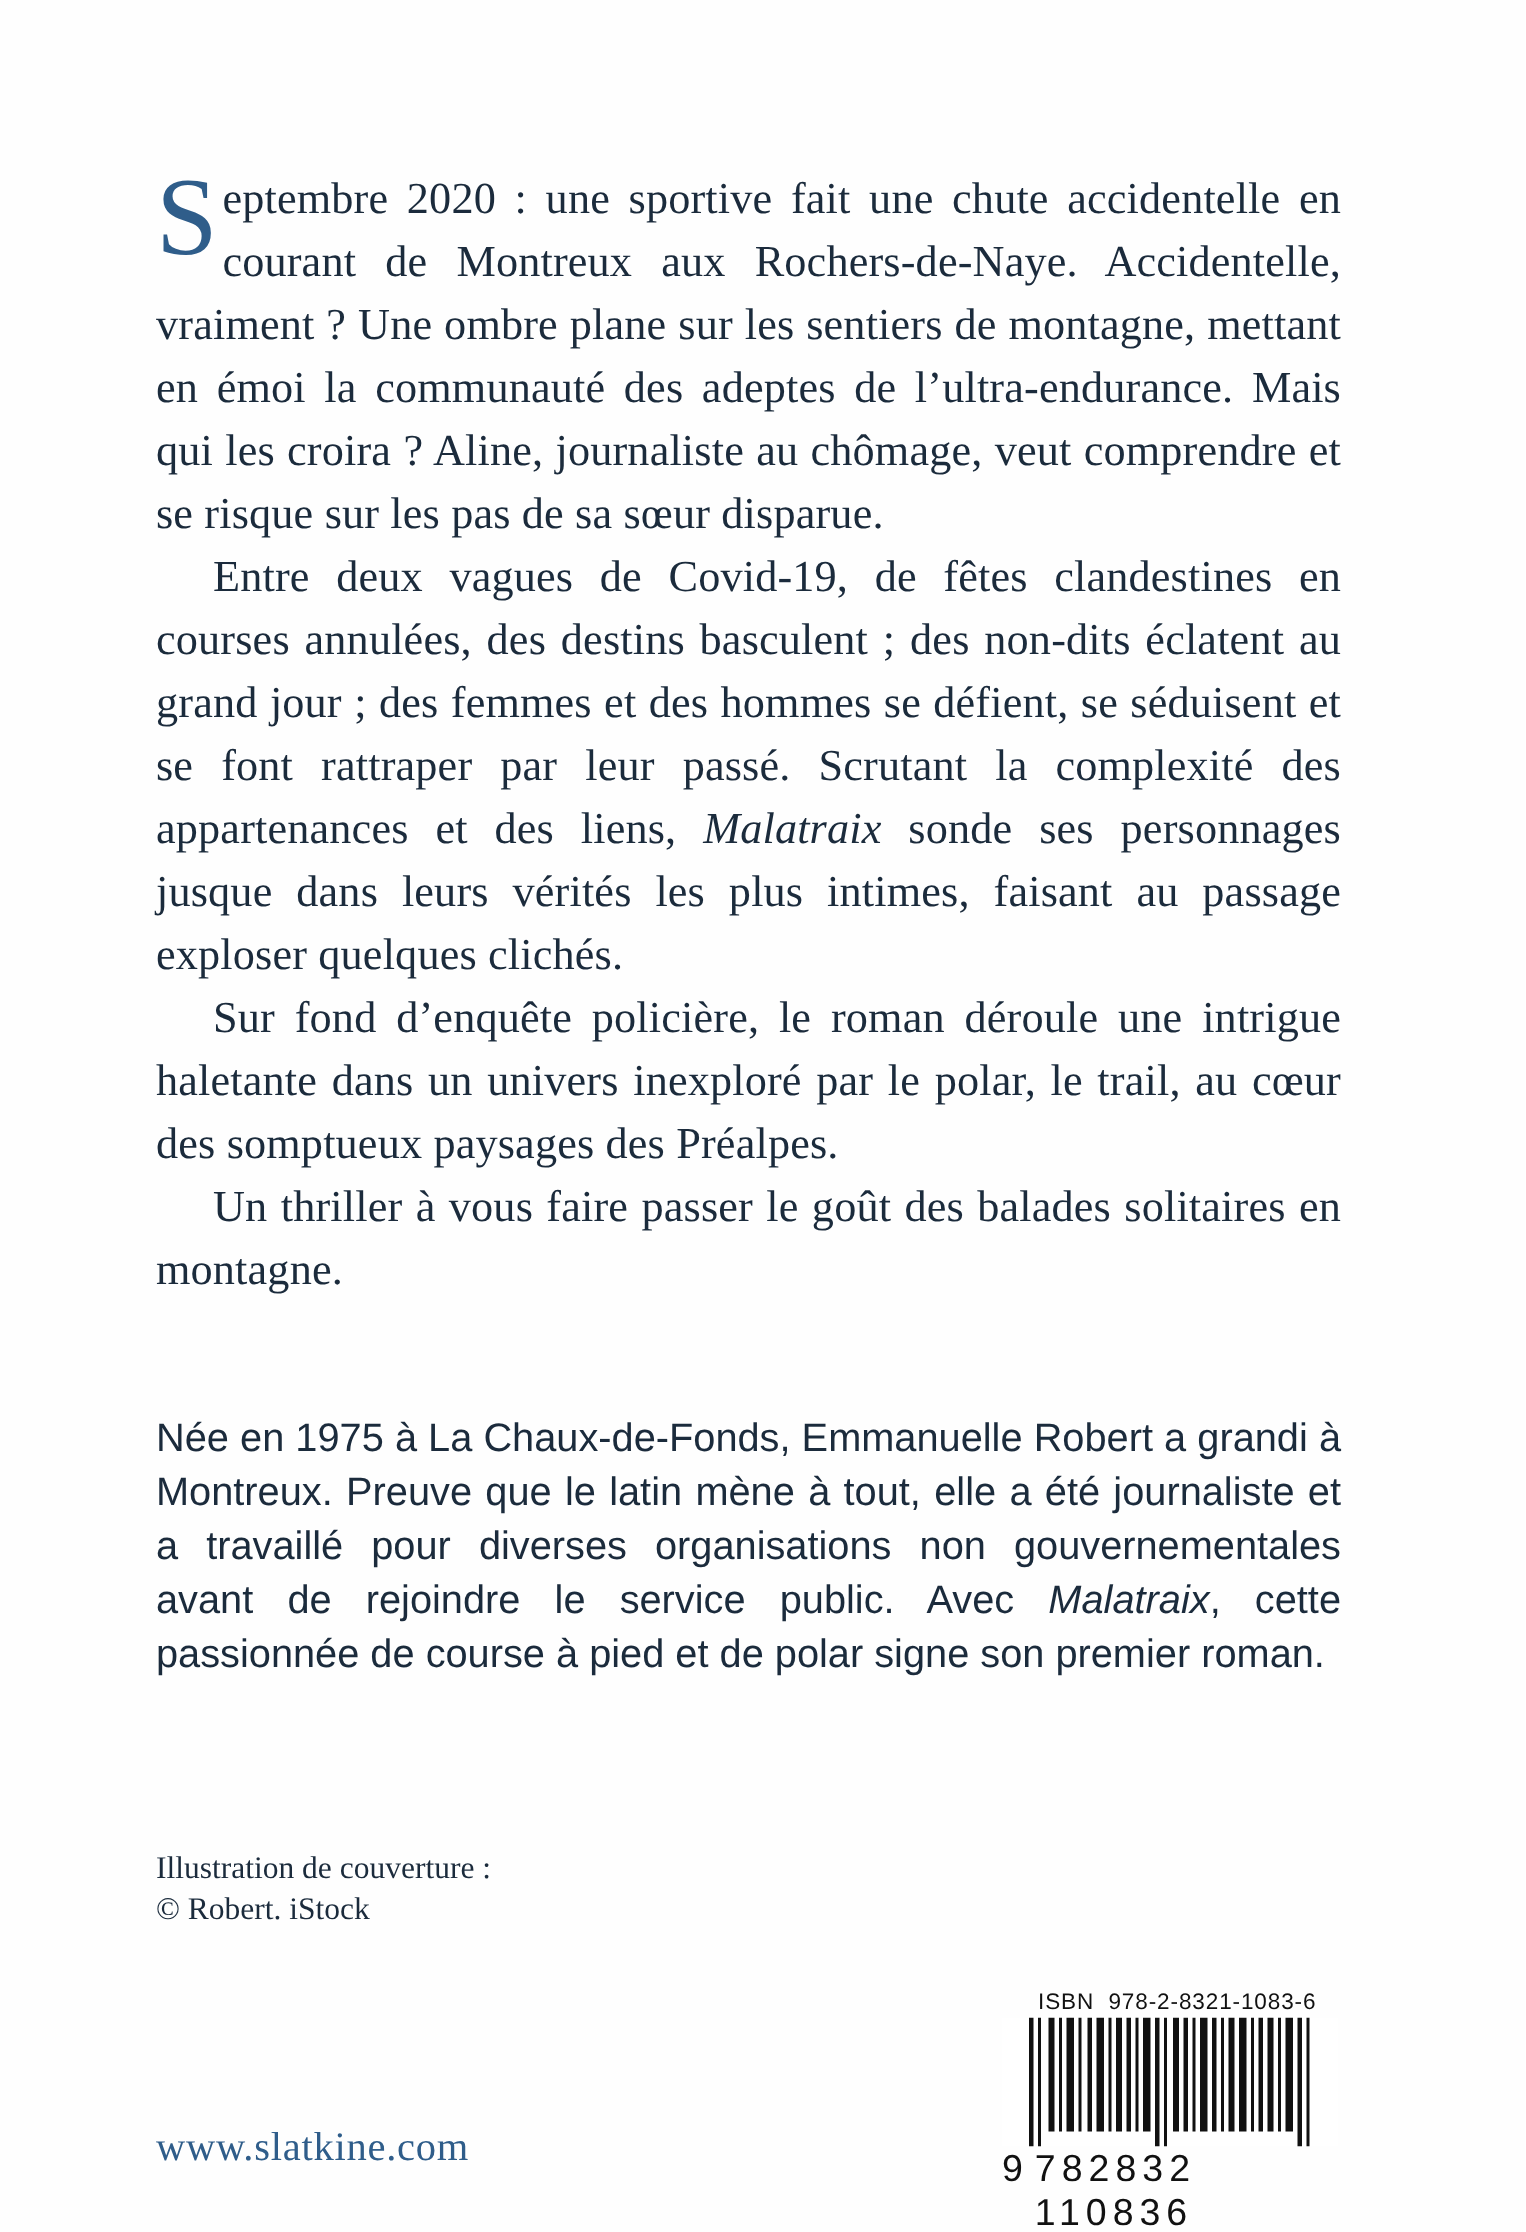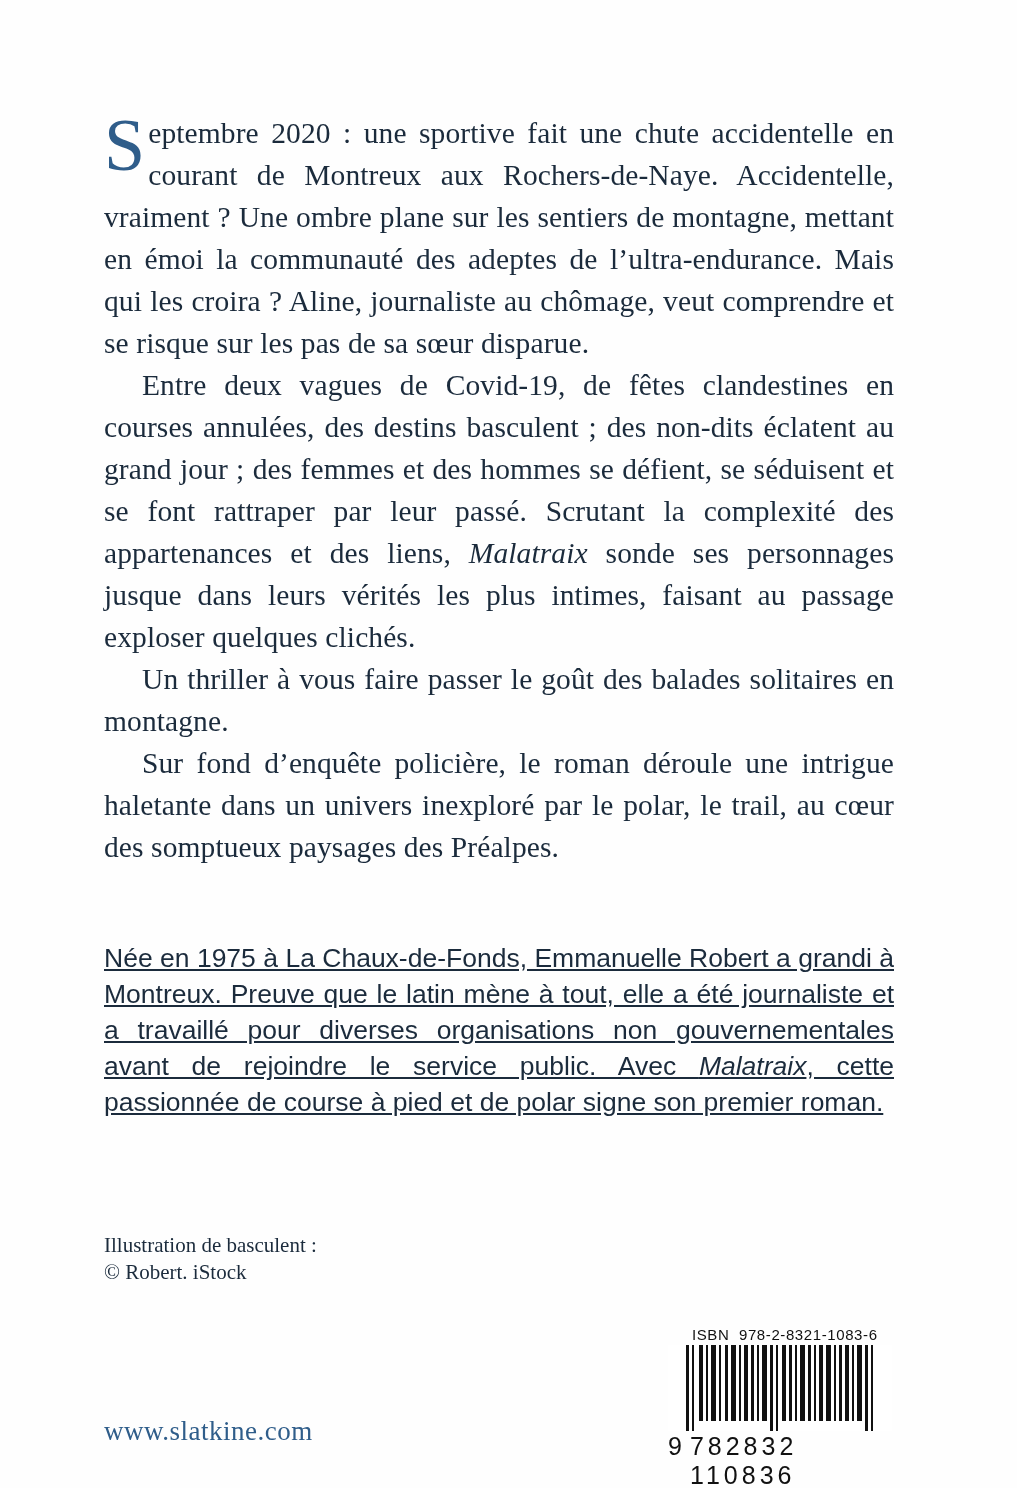--- a/index.html
+++ b/index.html
@@ -136,8 +136,8 @@
     <div class="blurb">
       <p class="dropcap-para"><span class="dropcap">S</span><span>eptembre 2020 : une sportive fait une chute accidentelle en courant de Montreux aux Rochers-de-Naye. Accidentelle, vraiment ? Une ombre plane sur les sentiers de montagne, mettant en émoi la communauté des adeptes de l’ultra-endurance. Mais qui les croira ? Aline, journaliste au chômage, veut comprendre et se risque sur les pas de sa sœur disparue.</span></p>
       <p><span>Entre deux vagues de Covid-19, de fêtes clandestines en courses annulées, des destins basculent ; des non-dits éclatent au grand jour ; des femmes et des hommes se défient, se séduisent et se font rattraper par leur passé. Scrutant la complexité des appartenances et des liens, </span><em>Malatraix</em><span> sonde ses personnages jusque dans leurs vérités les plus intimes, faisant au passage exploser quelques clichés.</span></p>
+      <p>Sur fond d’enquête policière, le roman déroule une intrigue haletante dans un univers inexploré par le polar, le trail, au cœur des somptueux paysages des Préalpes.</p>
       <p>Un thriller à vous faire passer le goût des balades solitaires en montagne.</p>
-      <p>Sur fond d’enquête policière, le roman déroule une intrigue haletante dans un univers inexploré par le polar, le trail, au cœur des somptueux paysages des Préalpes.</p>
     </div>
   </div>
 

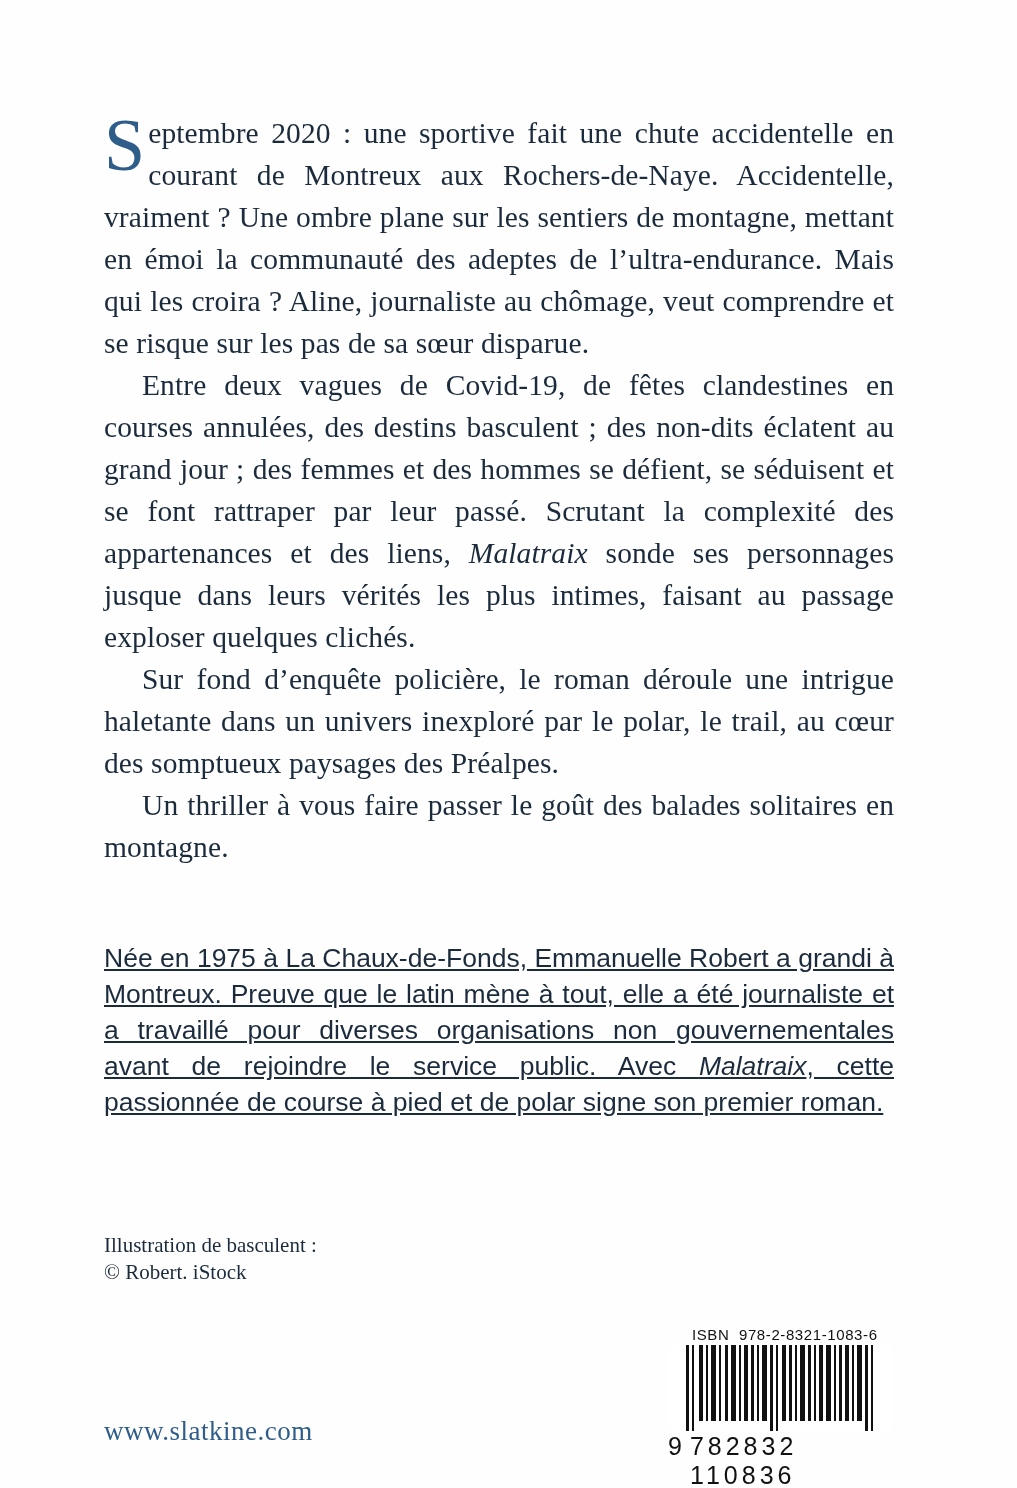--- a/index.html
+++ b/index.html
@@ -65,7 +65,6 @@
     line-height: 36px;
     text-align: justify;
     color: #1b2b3c;
-    text-decoration: underline;
   }
   .bio em {
     font-style: italic;

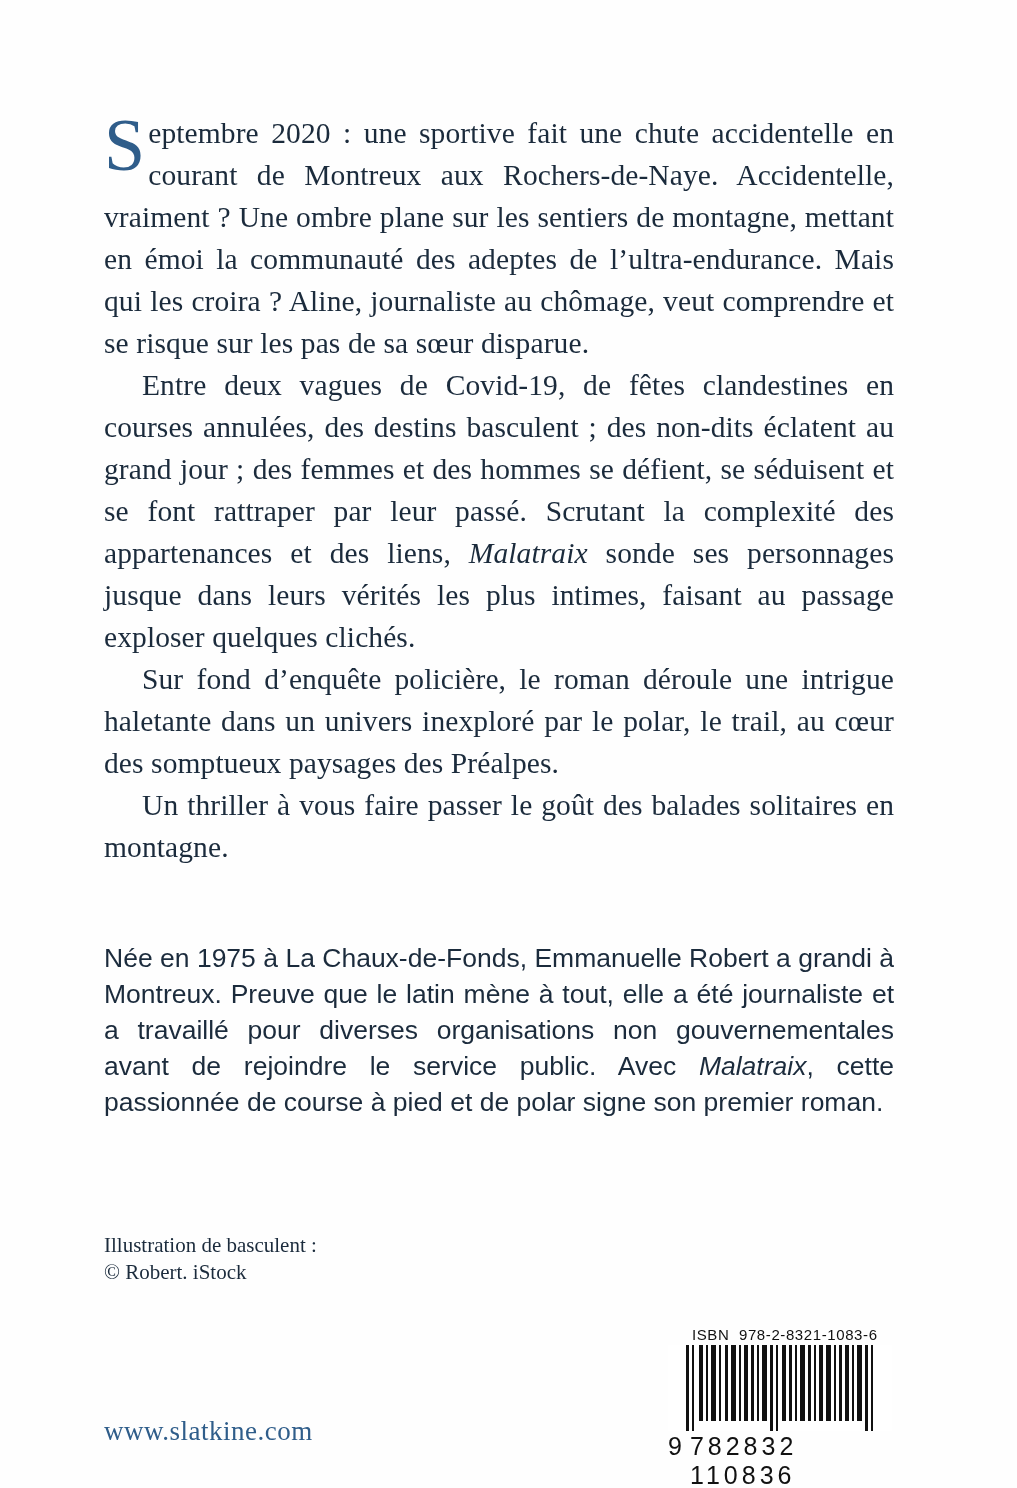--- a/index.html
+++ b/index.html
@@ -145,7 +145,7 @@
   </div>
 
   <div class="credits">
-    <div>Illustration de basculent :</div>
+    <div>Illustration de couverture :</div>
     <div>© Robert. iStock</div>
   </div>
 

